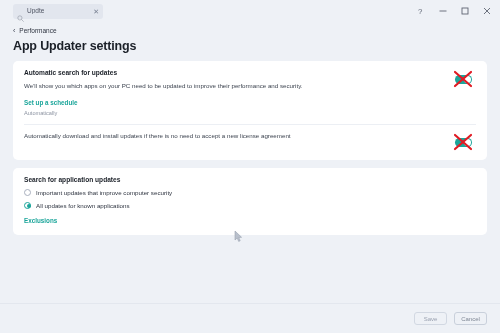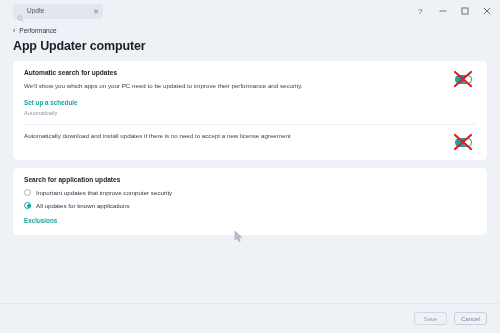--- a/index.html
+++ b/index.html
@@ -214,7 +214,7 @@
       <span class="chev">‹</span>
       <span>Performance</span>
     </div>
-    <div class="page-title">App Updater computer</div>
+    <div class="page-title">App Updater settings</div>
   </div>
 
   <div class="body">

